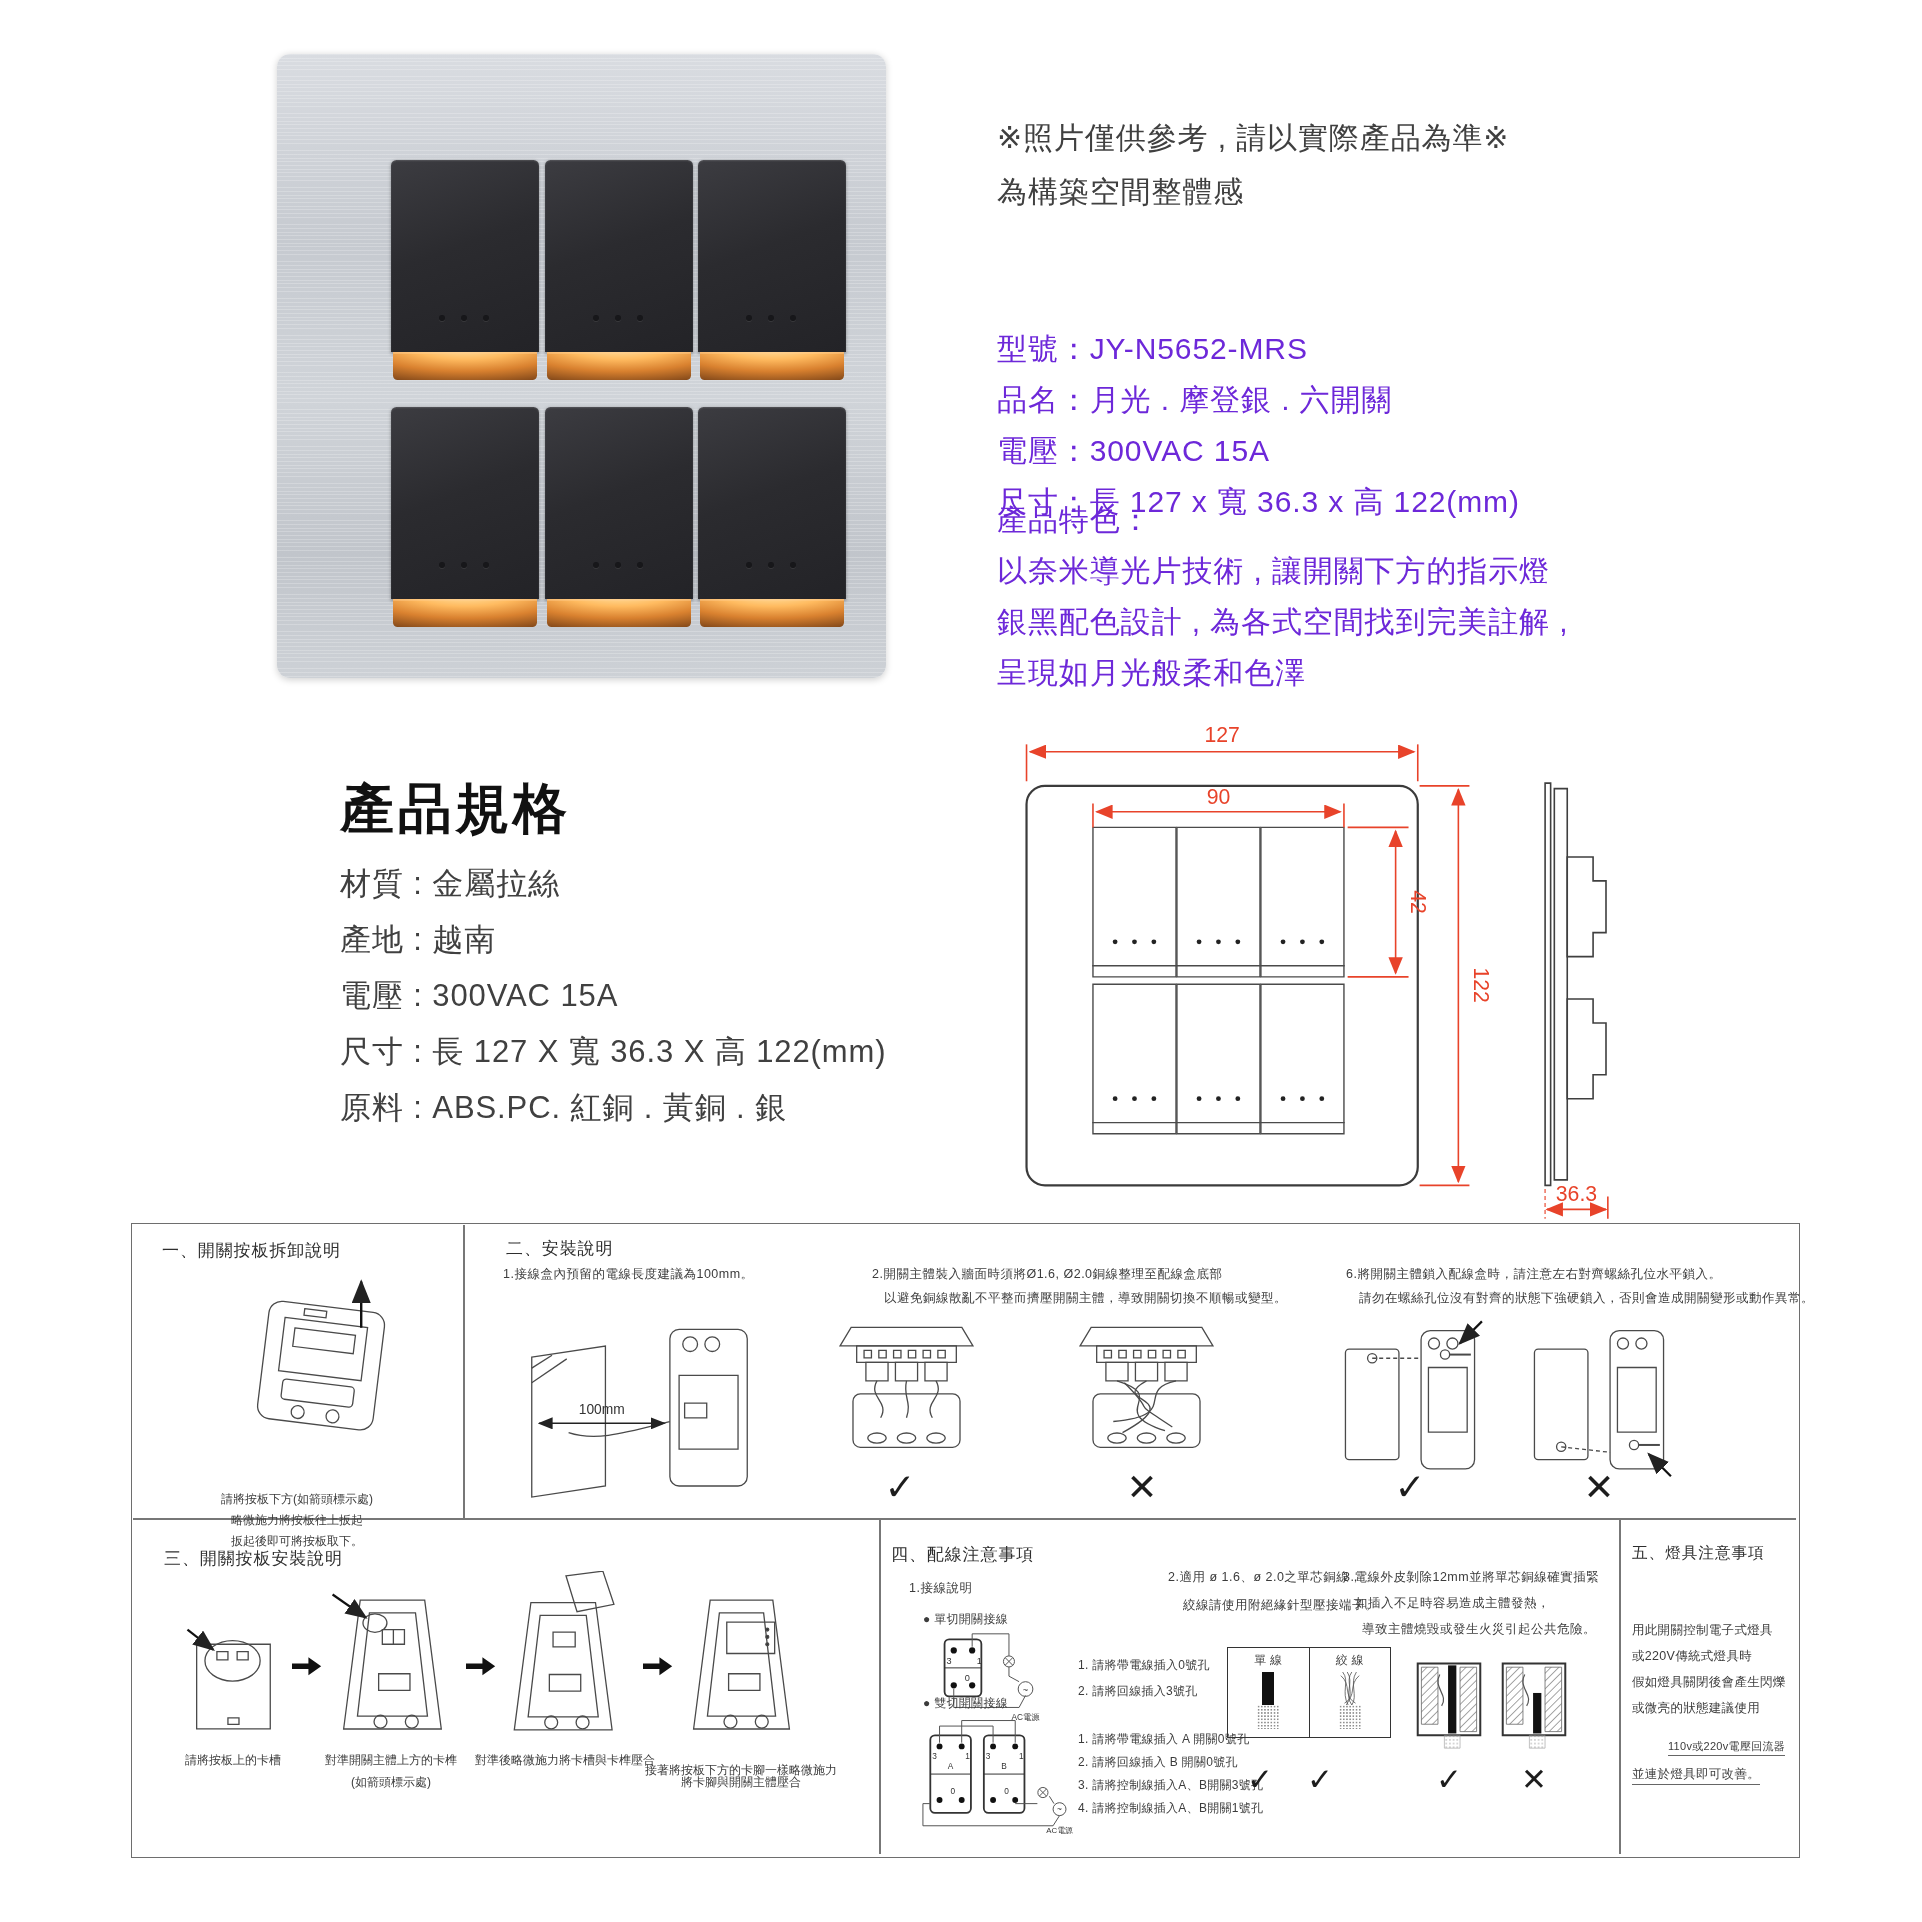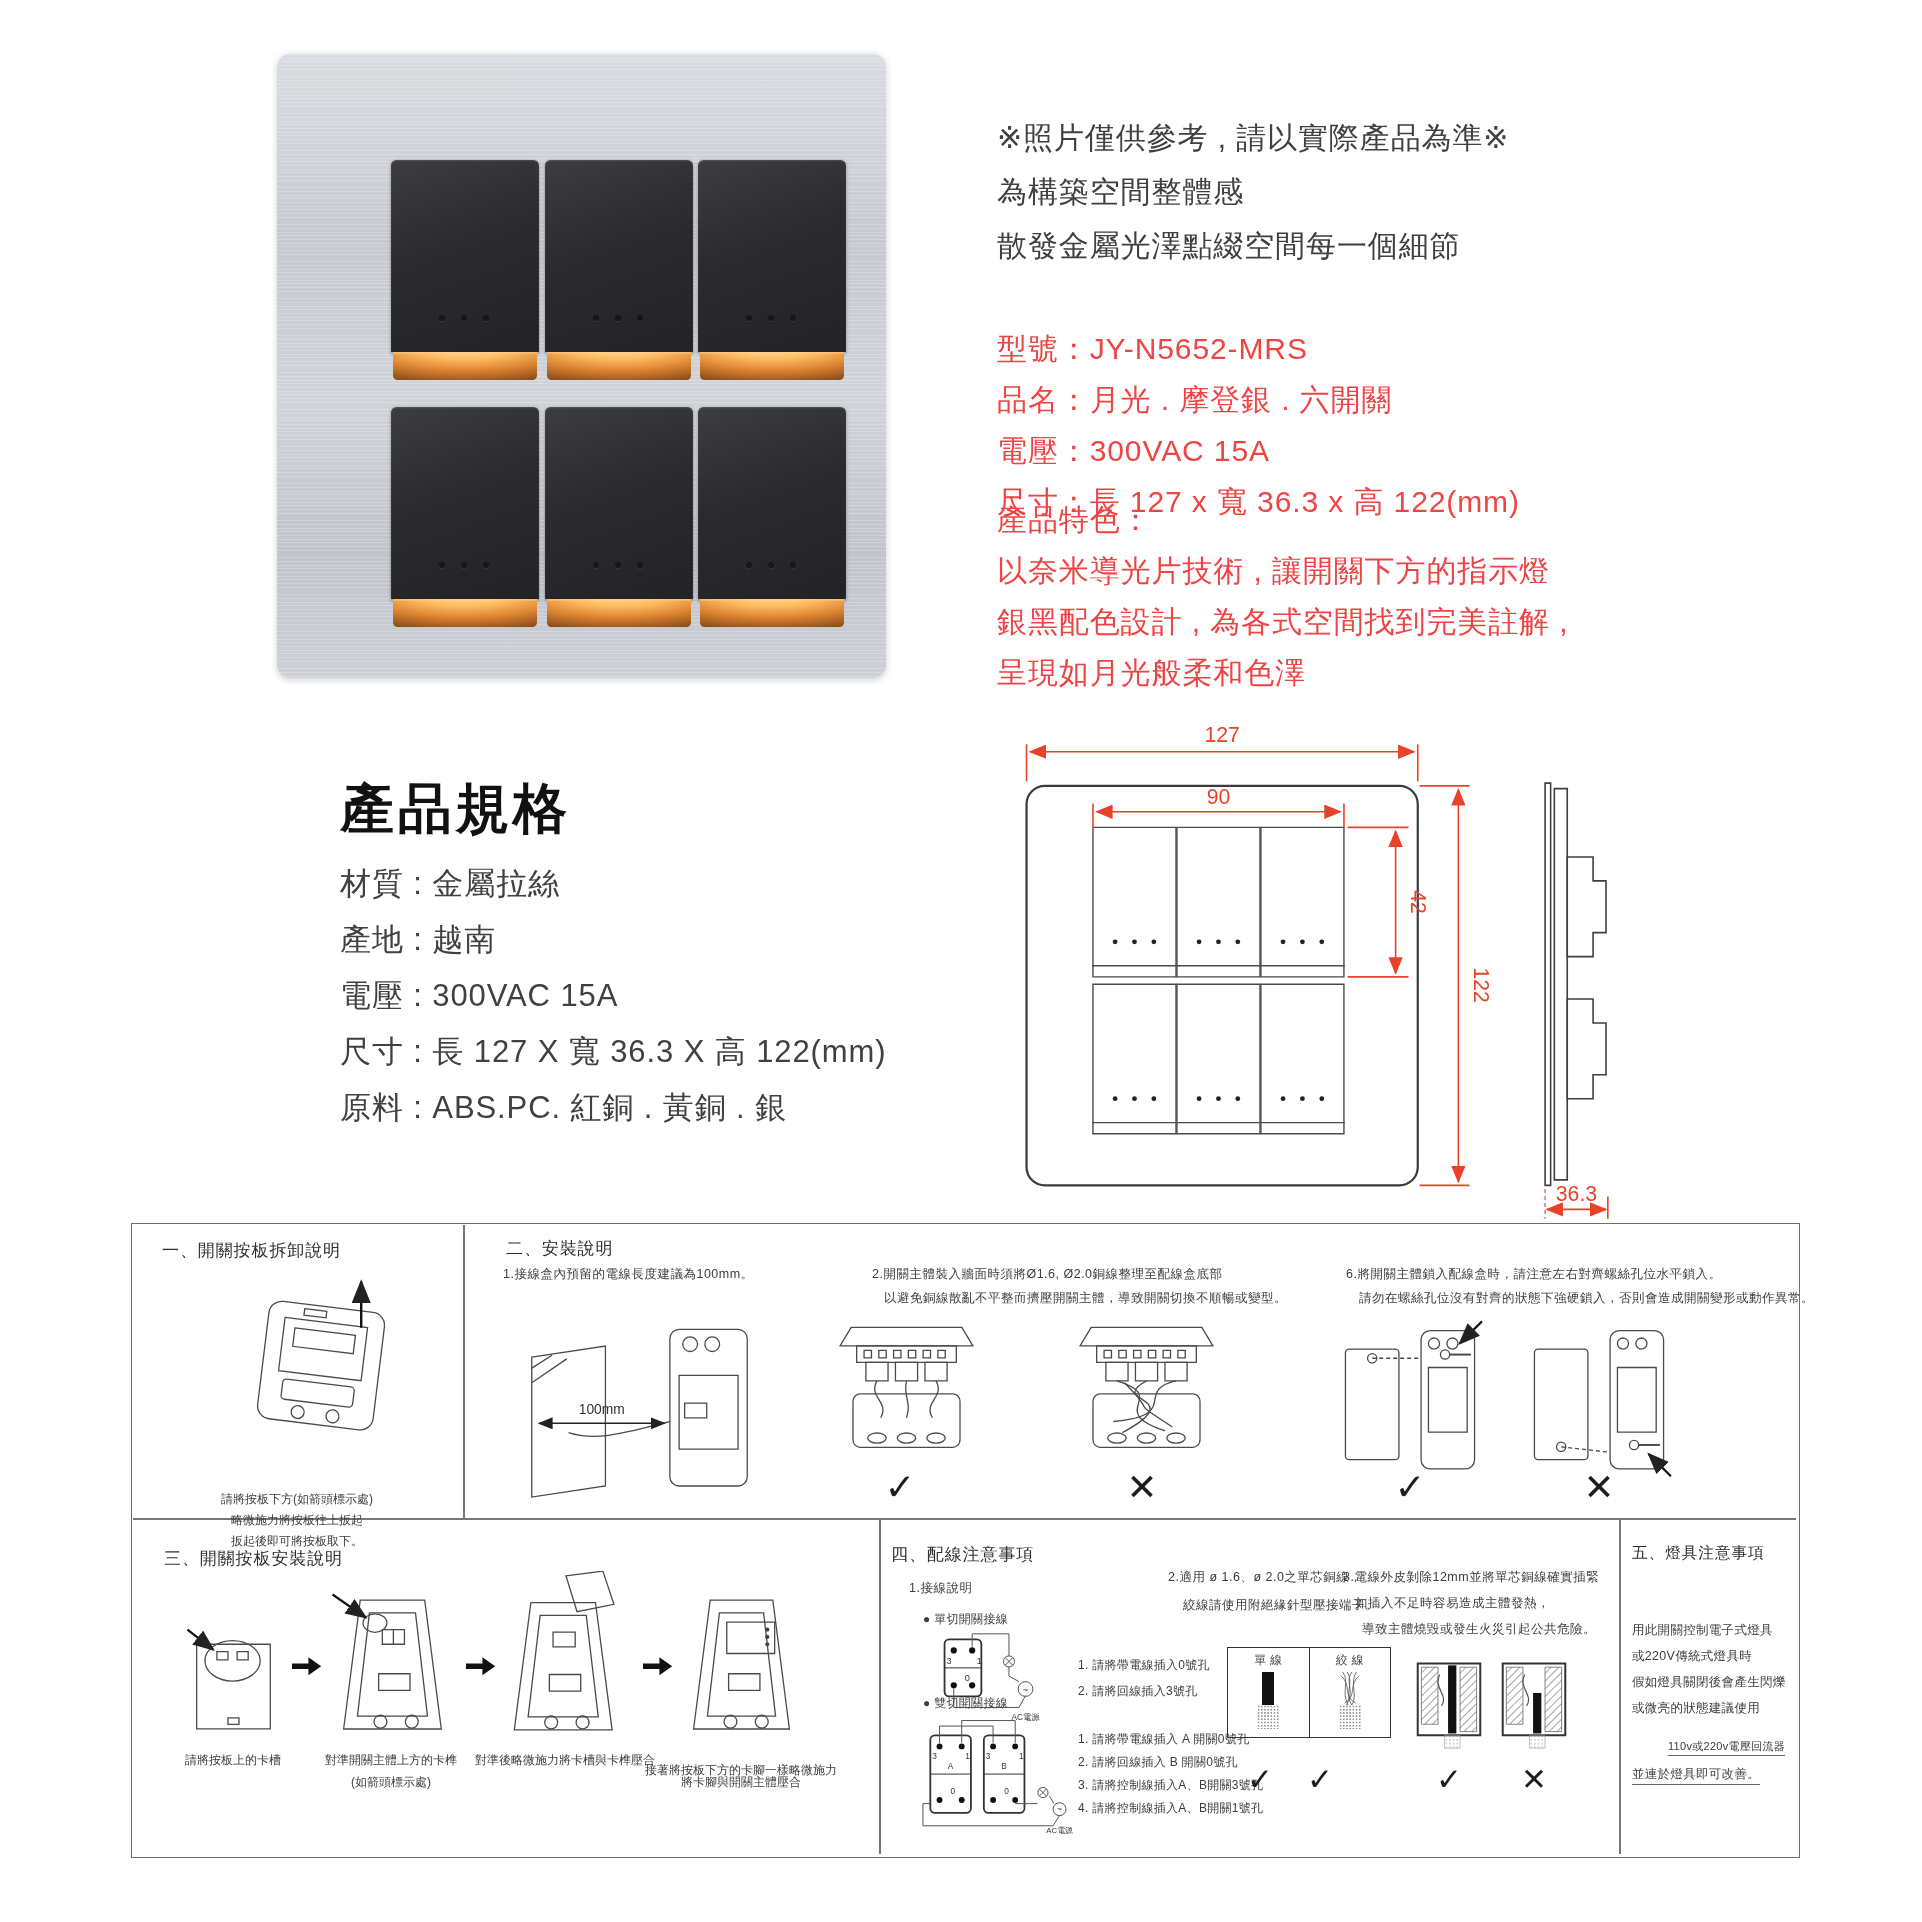--- a/index.html
+++ b/index.html
@@ -95,7 +95,6 @@
   <div class="abs bigtxt" style="left:997px;top:111px;">
     <div>※照片僅供參考 , 請以實際產品為準※</div>
     <div>為構築空間整體感</div>
-    <div>散發金屬光澤點綴空間每一個細節</div>
   </div>
 
   <div class="abs midtxt" style="left:997px;top:323px;">

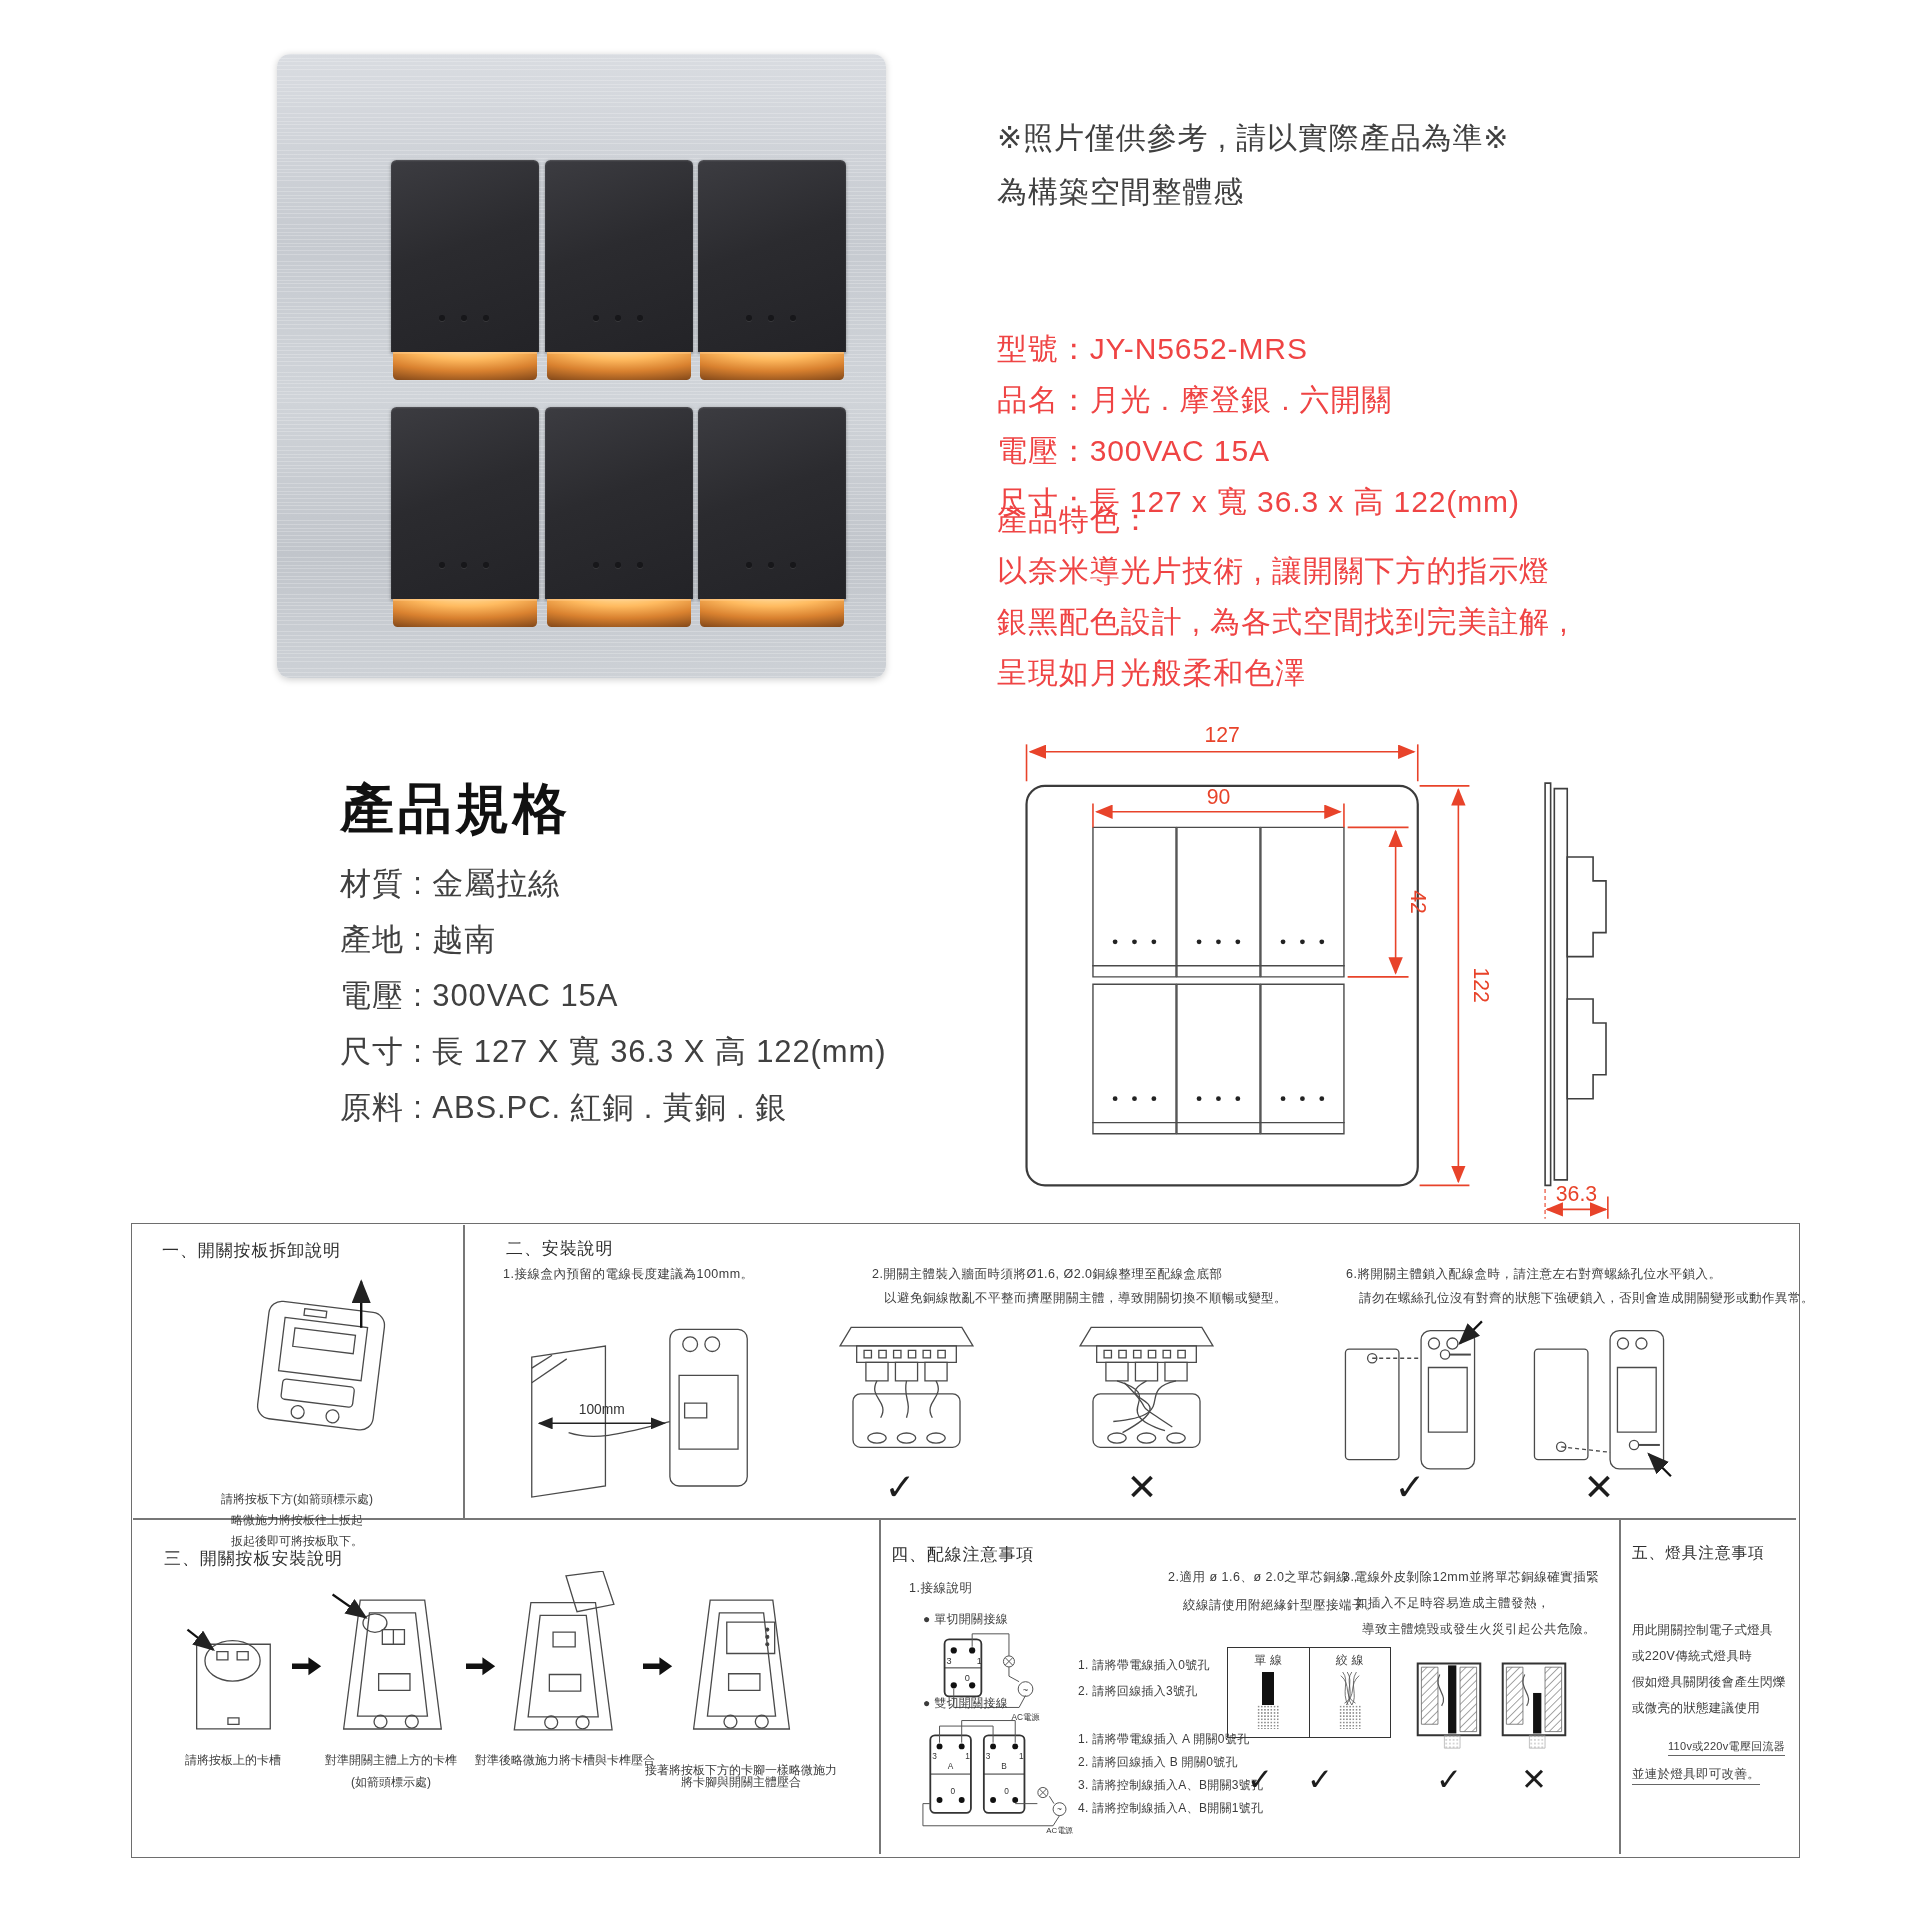--- a/index.html
+++ b/index.html
@@ -8,7 +8,7 @@
   .abs{position:absolute;}
   
   .bigtxt{font-size:30px;line-height:54px;color:#404040;font-weight:400;letter-spacing:0.9px;}
-  .midtxt{font-size:30px;line-height:51px;color:#ef4444;font-weight:400;letter-spacing:0.9px;}
+  .midtxt{font-size:30px;line-height:51px;color:#6d28d9;font-weight:400;letter-spacing:0.9px;}
   .spec-title{font-size:54px;font-weight:700;color:#111;letter-spacing:3.7px;}
   .spec-lines{font-size:31px;line-height:56px;color:#404040;letter-spacing:0.9px;}
   

